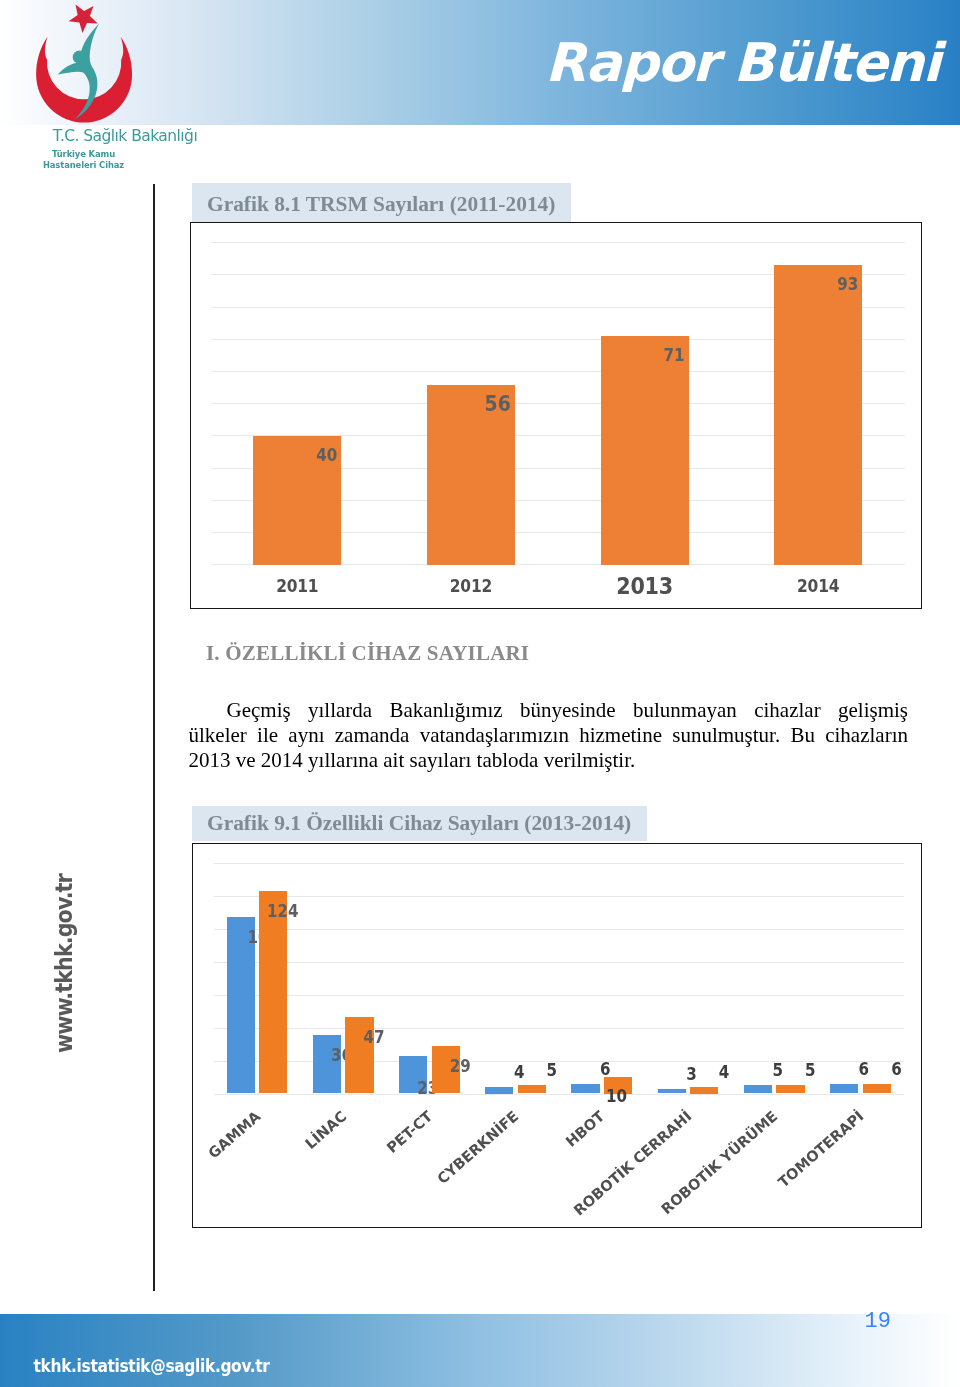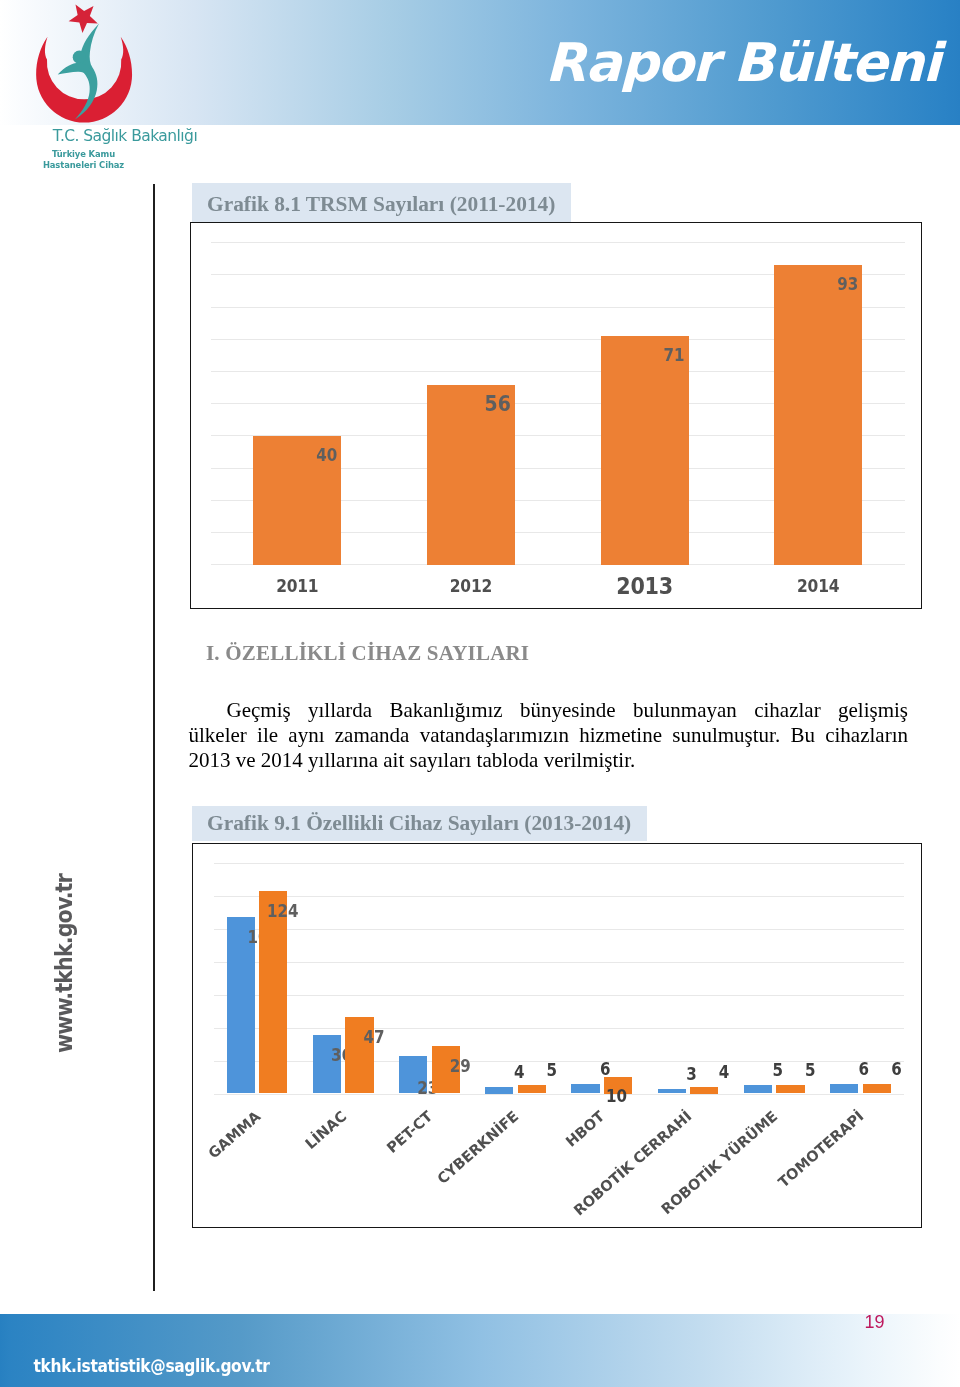--- a/index.html
+++ b/index.html
@@ -28,7 +28,7 @@
   .footer-mail{position:absolute;left:33.5px;top:1355.5px;height:20px;line-height:20px;
     font-family:"DejaVu Sans Condensed","DejaVu Sans",sans-serif;font-weight:700;font-size:17.2px;color:#ffffff;letter-spacing:-0.35px;}
   .page-num{position:absolute;left:864.5px;top:1313px;height:18px;line-height:18px;
-    font-family:Liberation Sans, sans-serif;font-size:18px;color:#be185d;}
+    font-family:Liberation Mono, monospace;font-size:22px;color:#3b82f6;}
 
   
   .side-rule{position:absolute;left:152.5px;top:183.5px;width:2.2px;height:1107.5px;background:#1f1f1f;}

